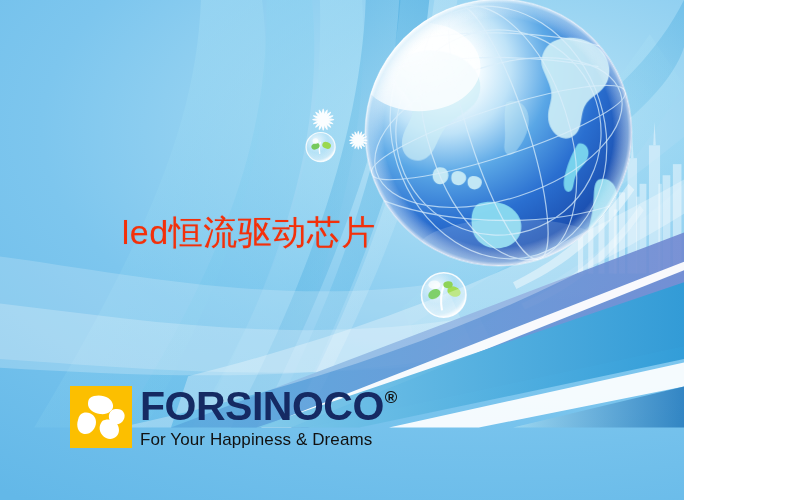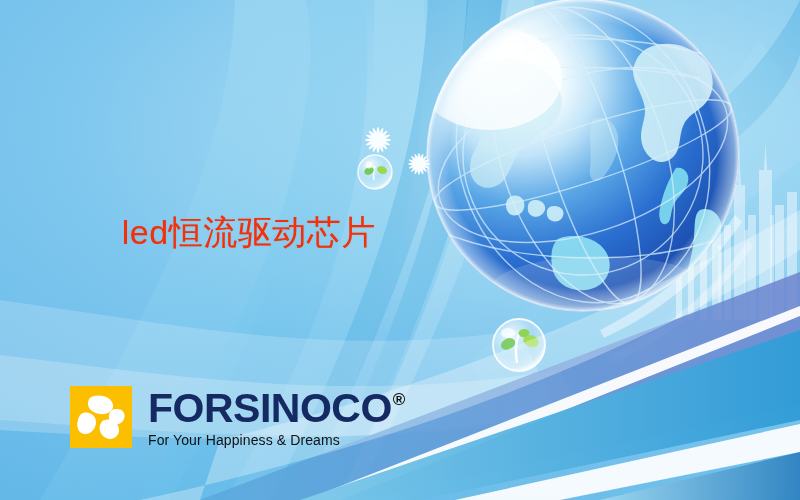--- a/index.html
+++ b/index.html
@@ -7,7 +7,7 @@
 
   #banner{
     position:relative;
-    width:800px;height:500px;
+    width:684px;height:500px;
     overflow:hidden;
     background:#8ecdf0;
   }

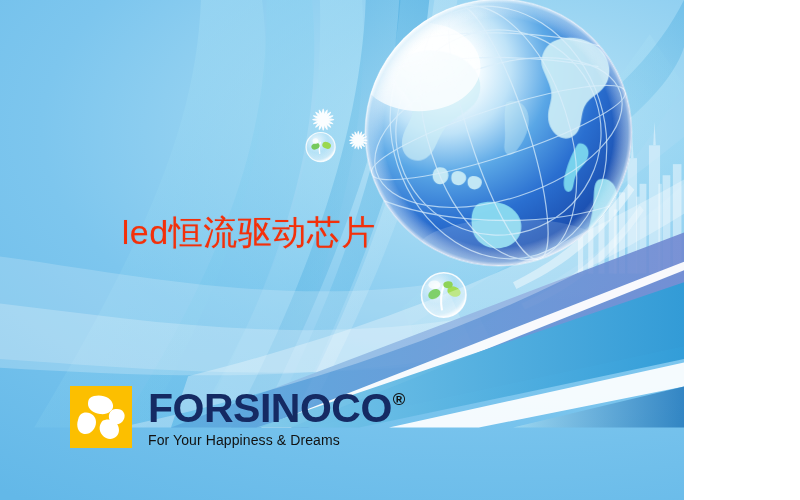--- a/index.html
+++ b/index.html
@@ -40,7 +40,7 @@
   #logo{
     position:absolute;
     left:70px; bottom:52px;
-    display:flex;align-items:center;gap:16px;
+    display:flex;align-items:center;gap:8px;
   }
   .logo-mark{
     width:62px;height:62px;

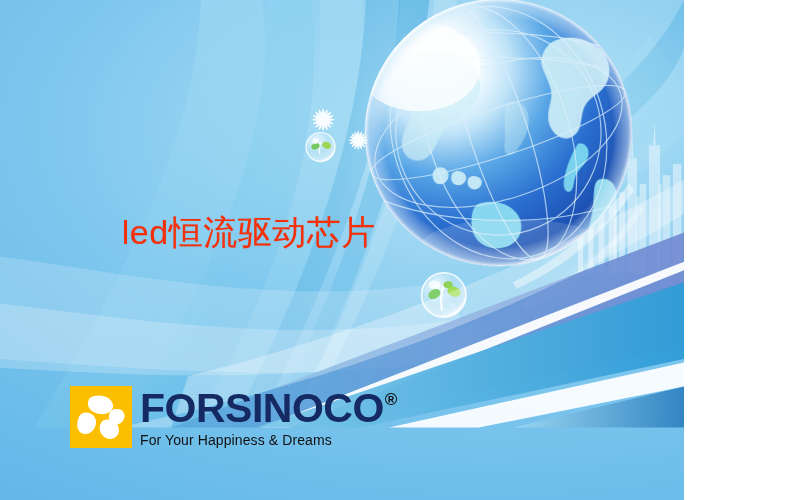--- a/index.html
+++ b/index.html
@@ -61,7 +61,7 @@
     margin-top:3px;margin-left:1px;
   }
   .tagline{
-    font-size:14px;color:#111;
+    font-size:17px;color:#111;
     margin-top:4px;letter-spacing:.1px;
     font-family:"Liberation Sans","DejaVu Sans",sans-serif;
   }

